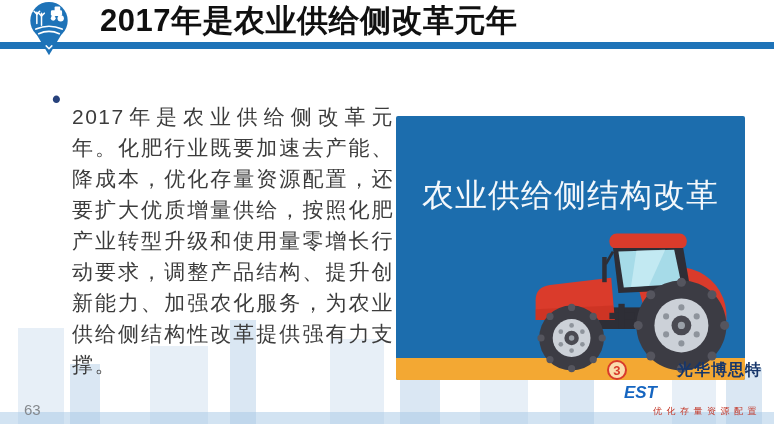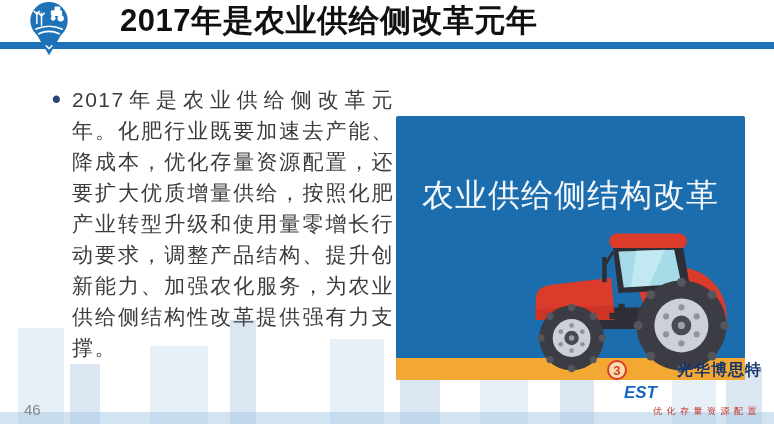--- a/index.html
+++ b/index.html
@@ -21,7 +21,7 @@
   .slide-title{
     position:absolute;left:100px;top:0px;
     font-size:31px;font-weight:bold;color:#101010;
-    letter-spacing:0.5px;white-space:nowrap;line-height:42px;margin-left:20px;
+    letter-spacing:0.5px;white-space:nowrap;line-height:42px;
   }
 
   

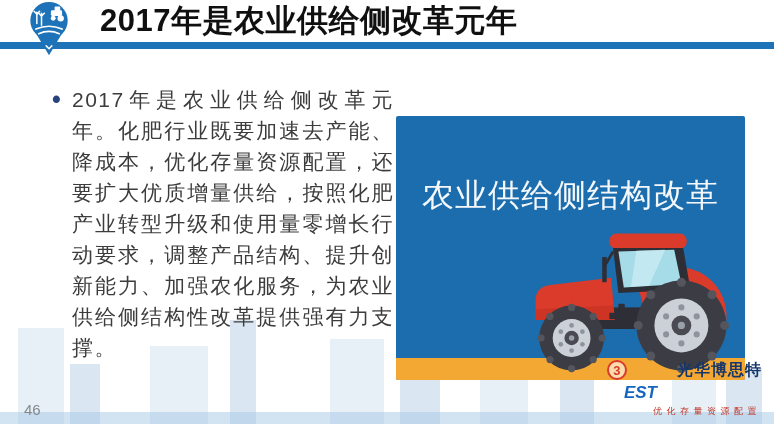--- a/index.html
+++ b/index.html
@@ -41,6 +41,7 @@
     font-size:21px;line-height:31px;
     color:#3c3c3c;letter-spacing:1.5px;
     text-align:justify;
+    margin-top:17px;
   }
 
   

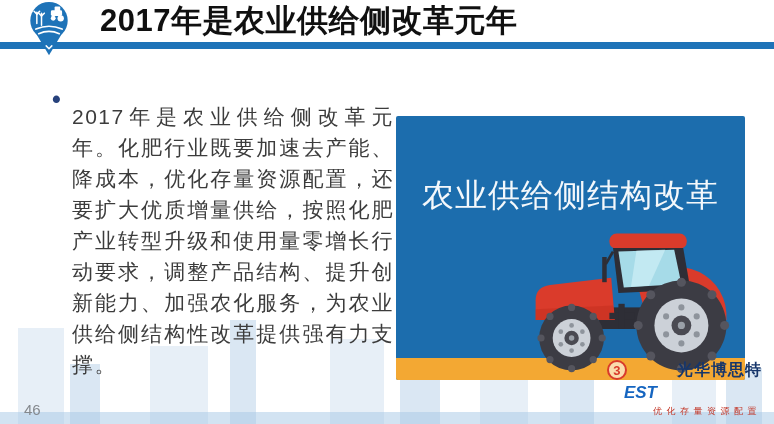--- a/index.html
+++ b/index.html
@@ -202,7 +202,7 @@
     </svg>
   </div>
 
-  <div class="page-number">46</div>
+  <div class="page-number">63</div>
 
   <div class="footer-logo">
     <div class="logo-row1">

